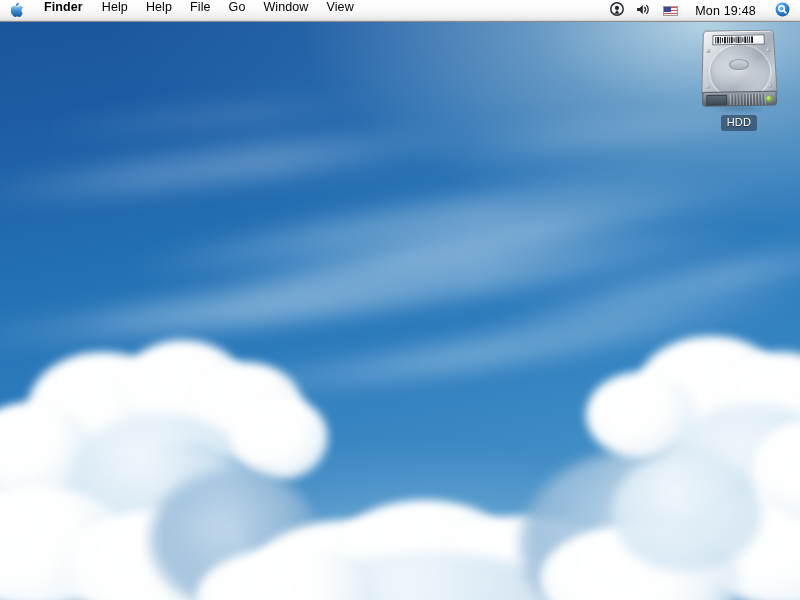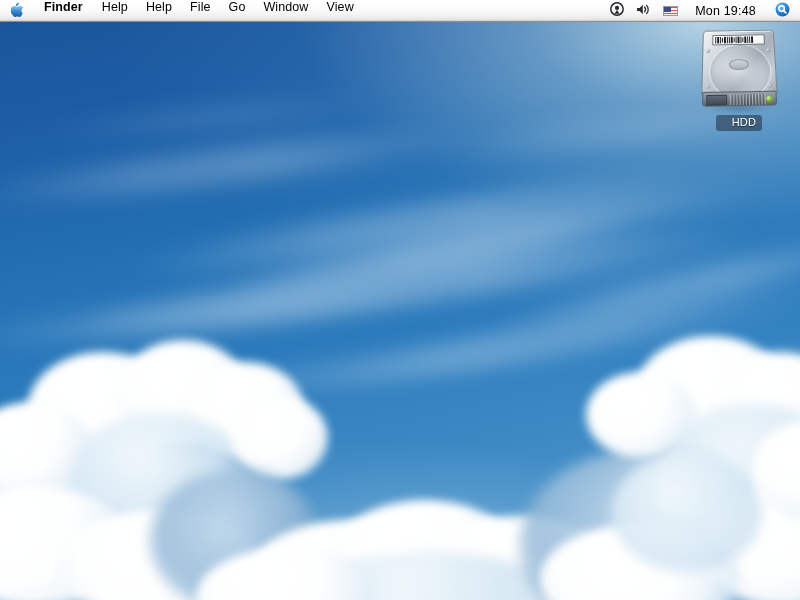--- a/index.html
+++ b/index.html
@@ -318,7 +318,7 @@
     color: #ffffff;
     background: rgba(32,46,64,0.55);
     border-radius: 3px;
-    padding: 1px 6px 2px 16px;
+    padding: 1px 6px 2px 6px;
     text-shadow: 0 1px 1px rgba(0,0,0,0.55);
     letter-spacing: 0.3px;
     white-space: nowrap;

